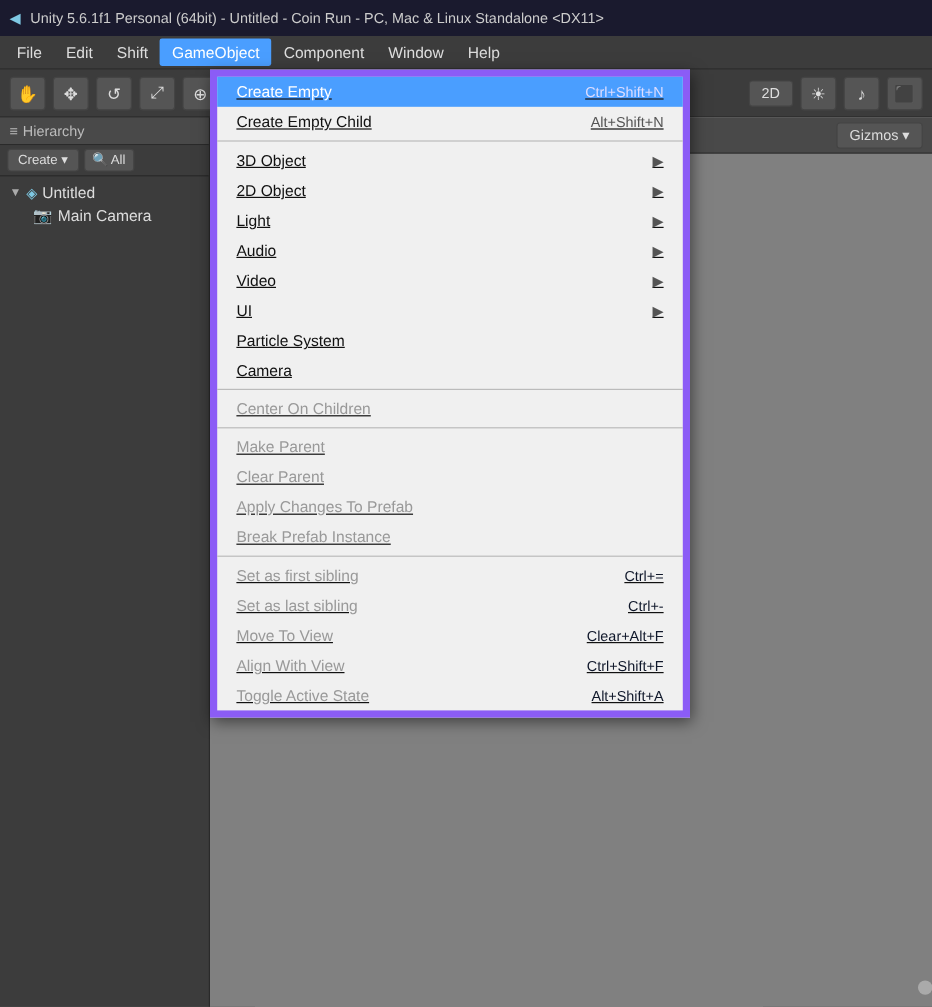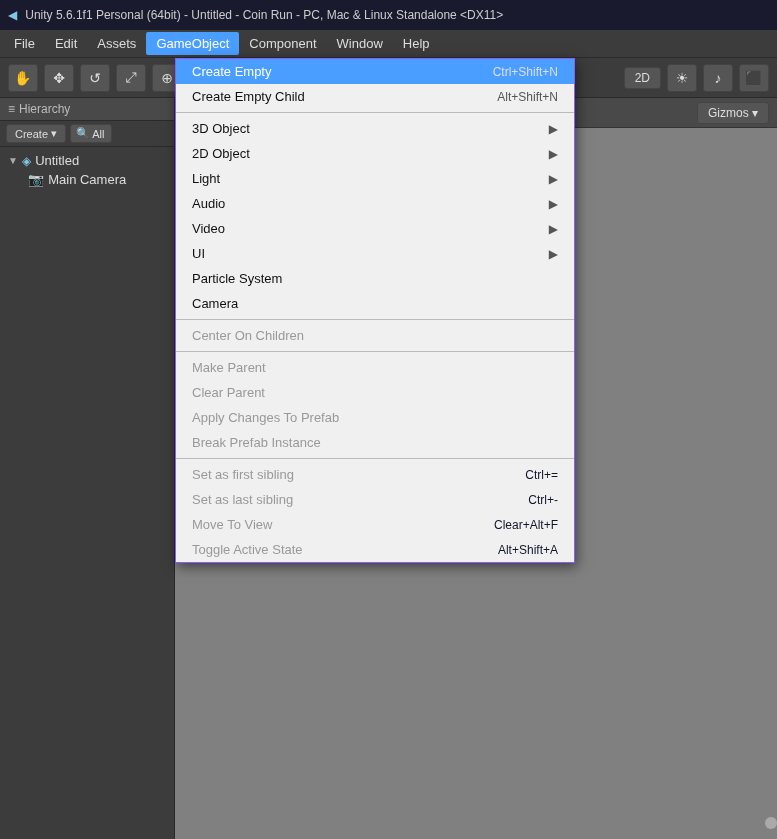--- a/index.html
+++ b/index.html
@@ -288,7 +288,7 @@
 <div id="menu-bar">
   <div class="menu-item">File</div>
   <div class="menu-item">Edit</div>
-  <div class="menu-item">Assets</div>
+  <div class="menu-item">Shift</div>
   <div class="menu-item active">GameObject</div>
   <div class="menu-item">Component</div>
   <div class="menu-item">Window</div>

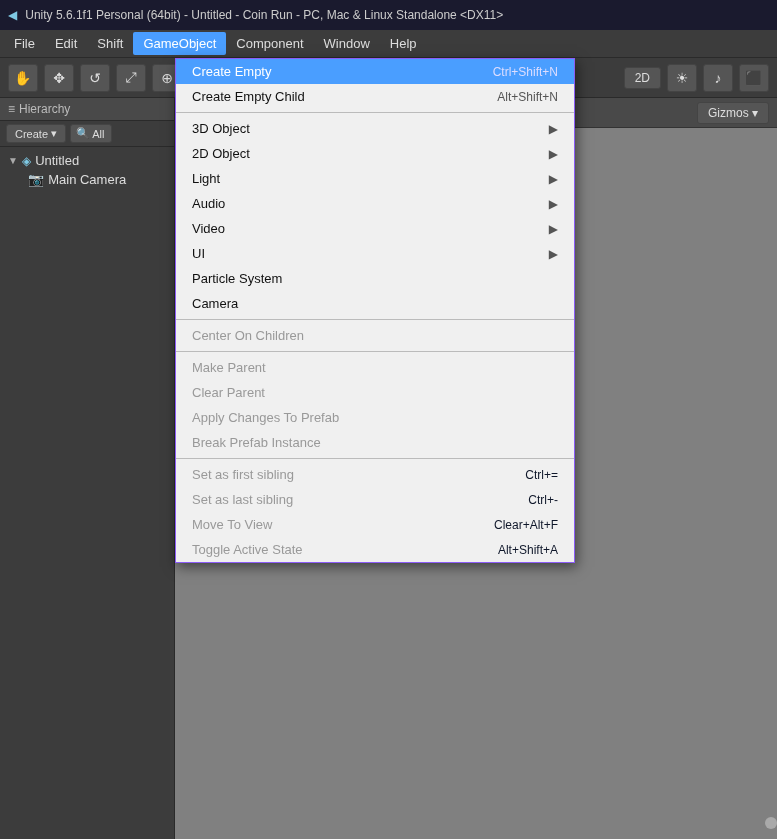--- a/index.html
+++ b/index.html
@@ -191,10 +191,11 @@
       left: 175px; 
       width: 400px;
       background: #f0f0f0;
-      border: 1px solid #8b5cf6;
+      border: 6px solid #8b5cf6;
       box-shadow: 2px 4px 12px rgba(0,0,0,0.5);
       z-index: 200;
       color: #111;
+      text-decoration: underline;
     }
     .dd-item {
       padding: 5px 16px;

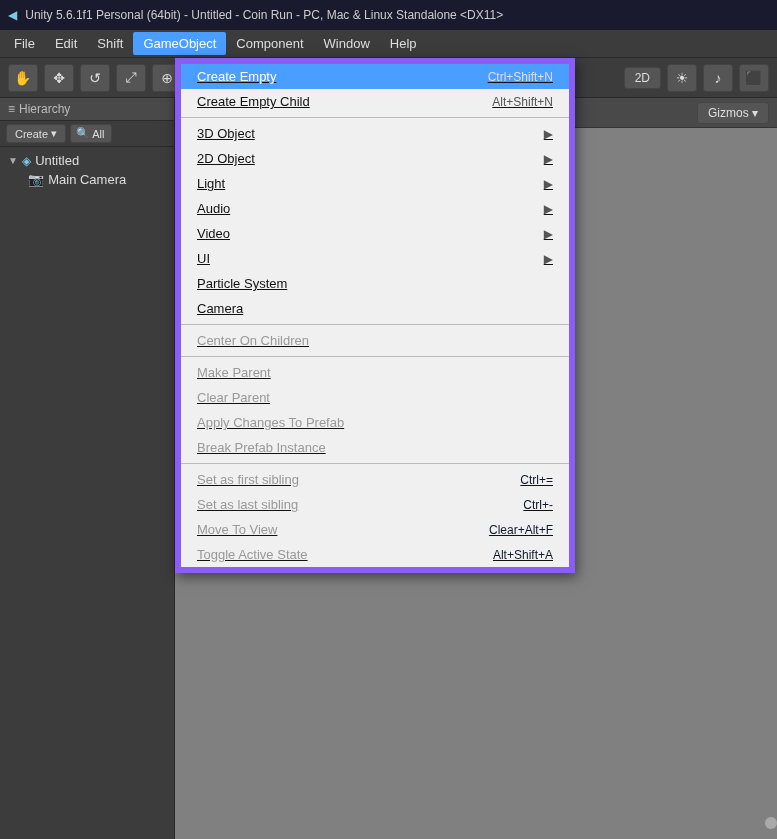--- a/index.html
+++ b/index.html
@@ -426,6 +426,10 @@
           <span class="shortcut">Clear+Alt+F</span>
         </div>
         <div class="dd-item disabled">
+          <span>Align With View</span>
+          <span class="shortcut">Ctrl+Shift+F</span>
+        </div>
+        <div class="dd-item disabled">
           <span>Toggle Active State</span>
           <span class="shortcut">Alt+Shift+A</span>
         </div>

